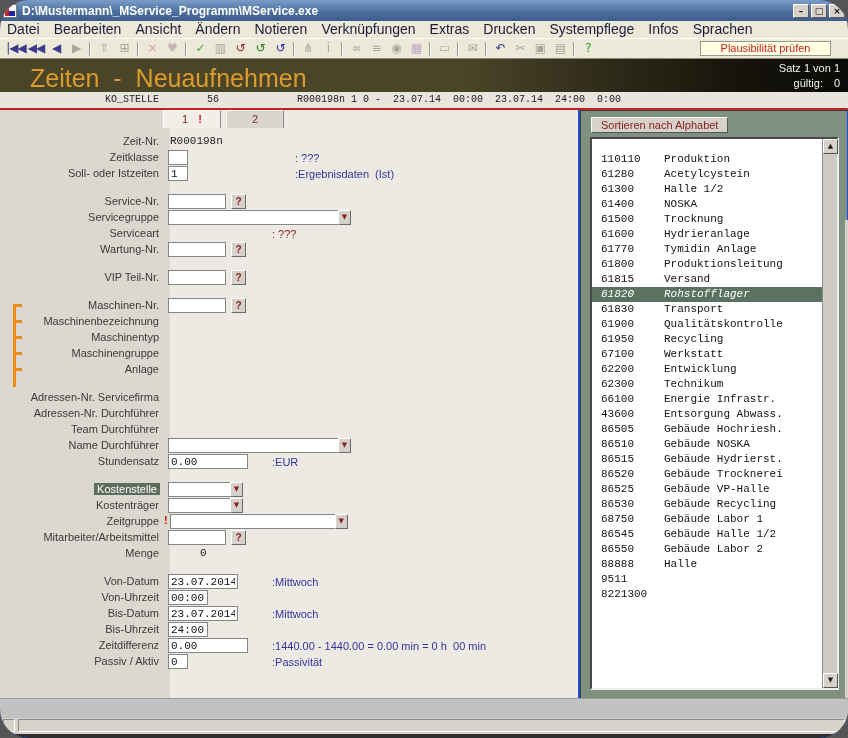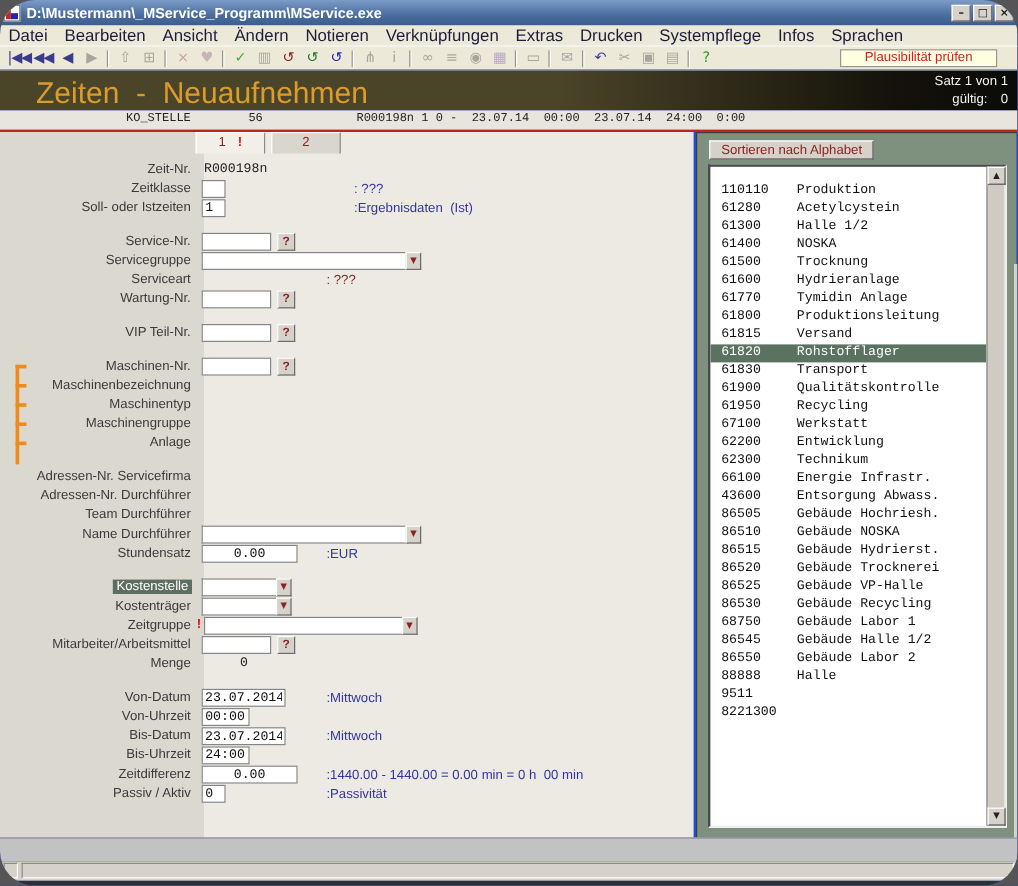--- a/index.html
+++ b/index.html
@@ -111,7 +111,7 @@
   .litem{height:15px;line-height:15px;padding-left:9px;font-family:"Liberation Mono",monospace;
     font-size:11px;color:#111;white-space:pre;}
   .litem .code{display:inline-block;width:63px;}
-  .litem.selected{background:#5c7261;color:#fff;}
+  .litem.selected{background:#5c7261;color:#fff;font-style:italic;}
   .vscroll{position:absolute;right:0;top:0;width:15px;height:100%;background:#cfcbc3;
     border-left:1px solid #8a8a8a;}
   .sbtn{position:absolute;left:0;width:15px;height:15px;background:#d6d2ca;border:1px solid;

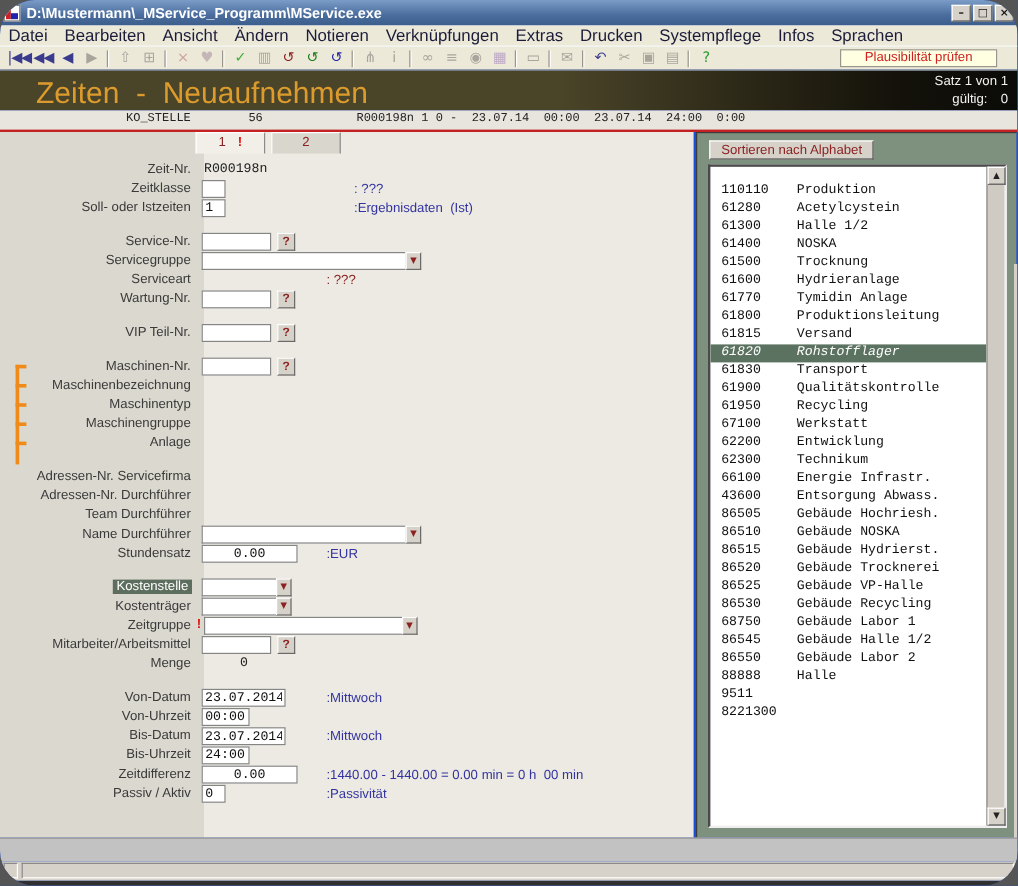--- a/index.html
+++ b/index.html
@@ -80,7 +80,7 @@
     vertical-align:top;display:inline-block;line-height:13px;}
   input.tbox{outline:none;}
   .w-xs{width:20px;} .w-s{width:40px;} .w-m{width:58px;} .w-l{width:70px;} .w-xl{width:80px;}
-  .tright{text-align:center;}
+  .tright{text-align:left;}
   .help{display:inline-block;width:15px;height:15px;margin-left:5px;background:#d6d2ca;
     border:1px solid;border-color:#fff #6a6a6a #6a6a6a #fff;color:#8b2222;
     font:bold 10px/13px "Liberation Sans",sans-serif;text-align:center;vertical-align:top;}

